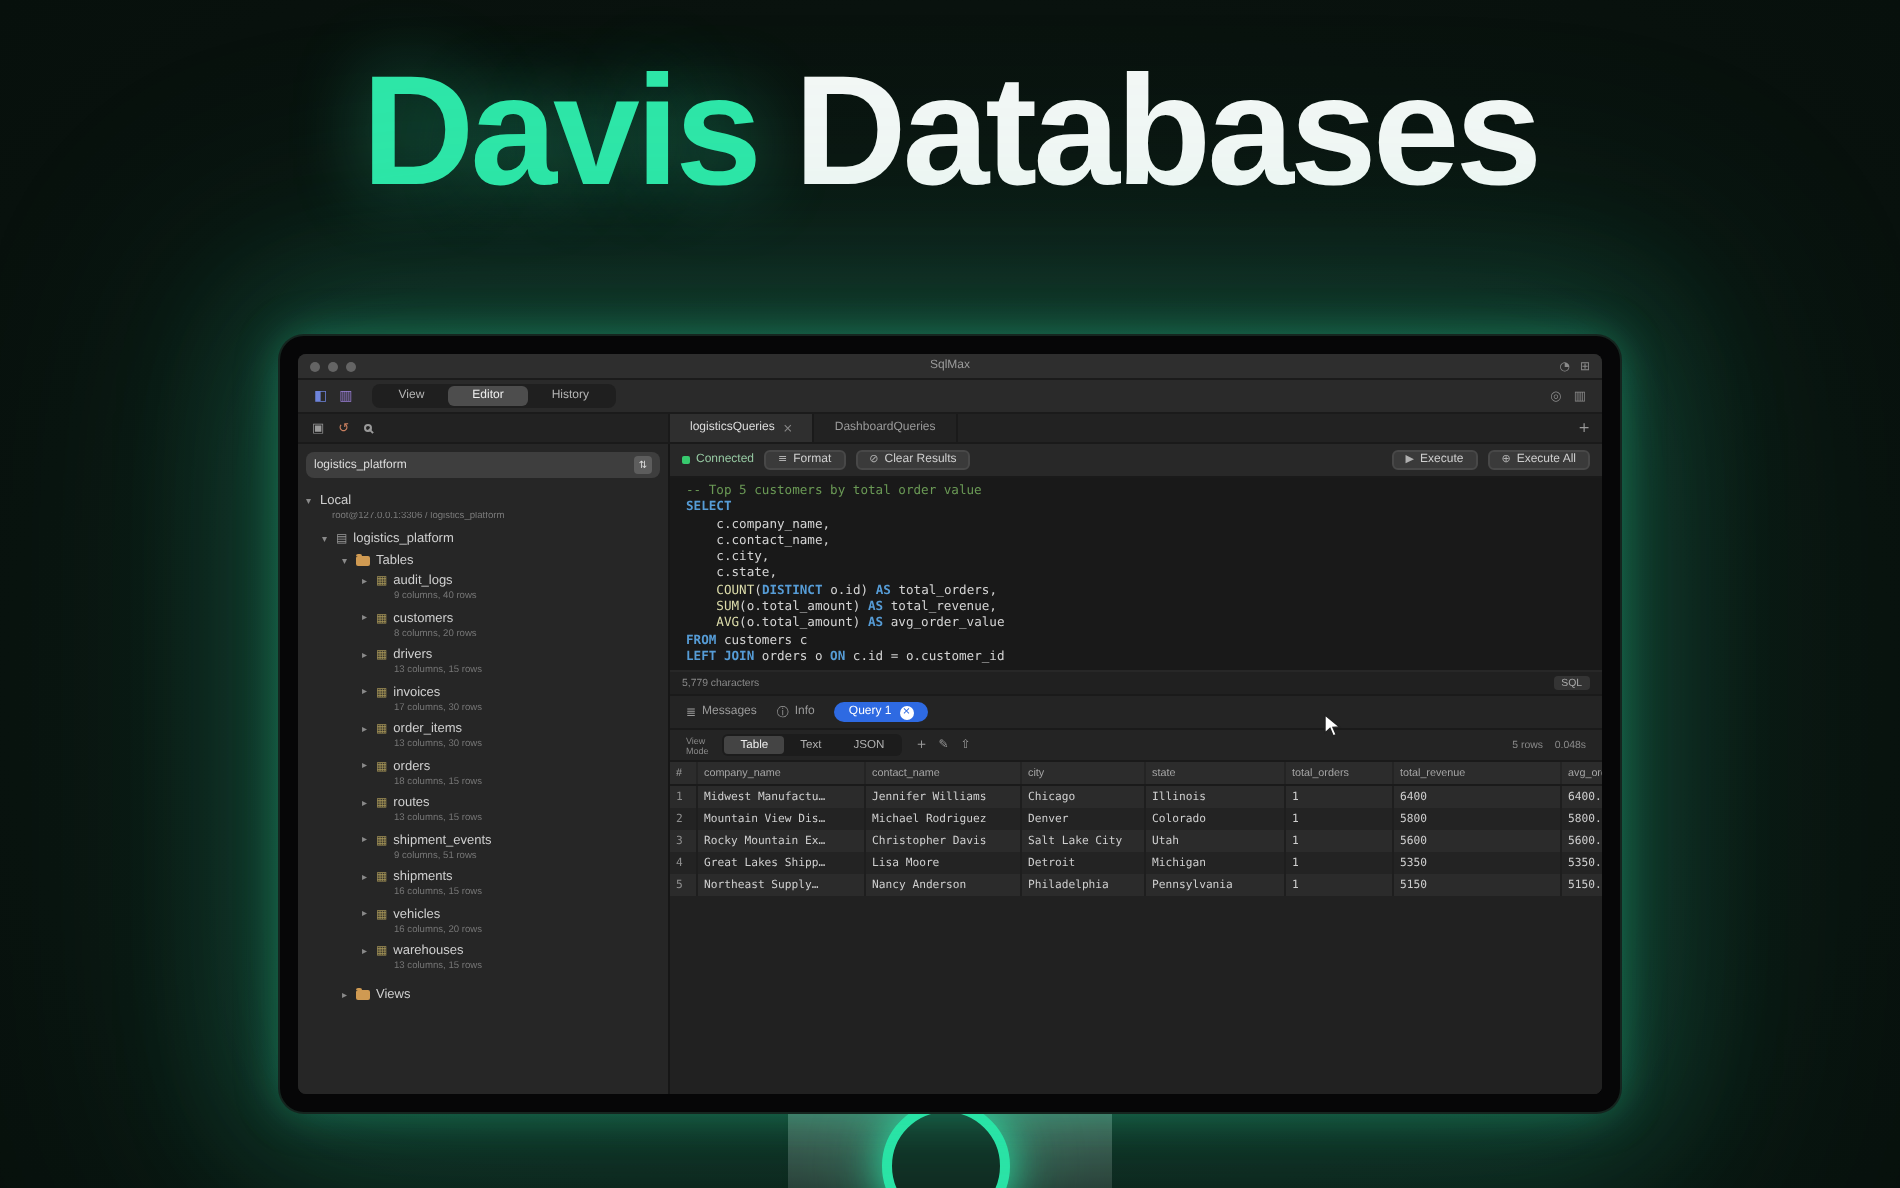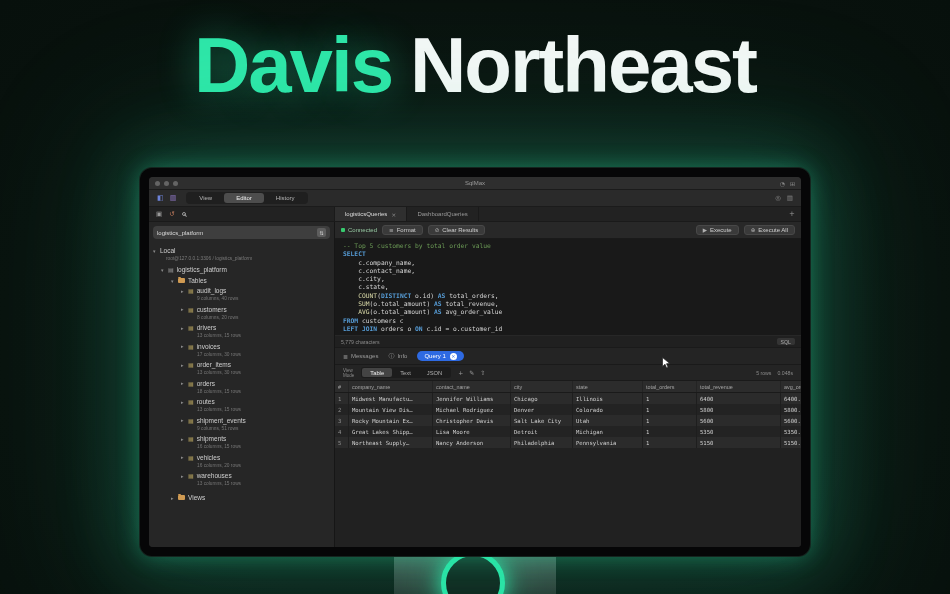--- a/index.html
+++ b/index.html
@@ -157,7 +157,7 @@
 <body>
 
 <div class="headline">
-  <span class="accent">Davis</span><span class="rest">Northeast</span>
+  <span class="accent">Davis</span><span class="rest">Databases</span>
 </div>
 
 <div class="stand"></div>

